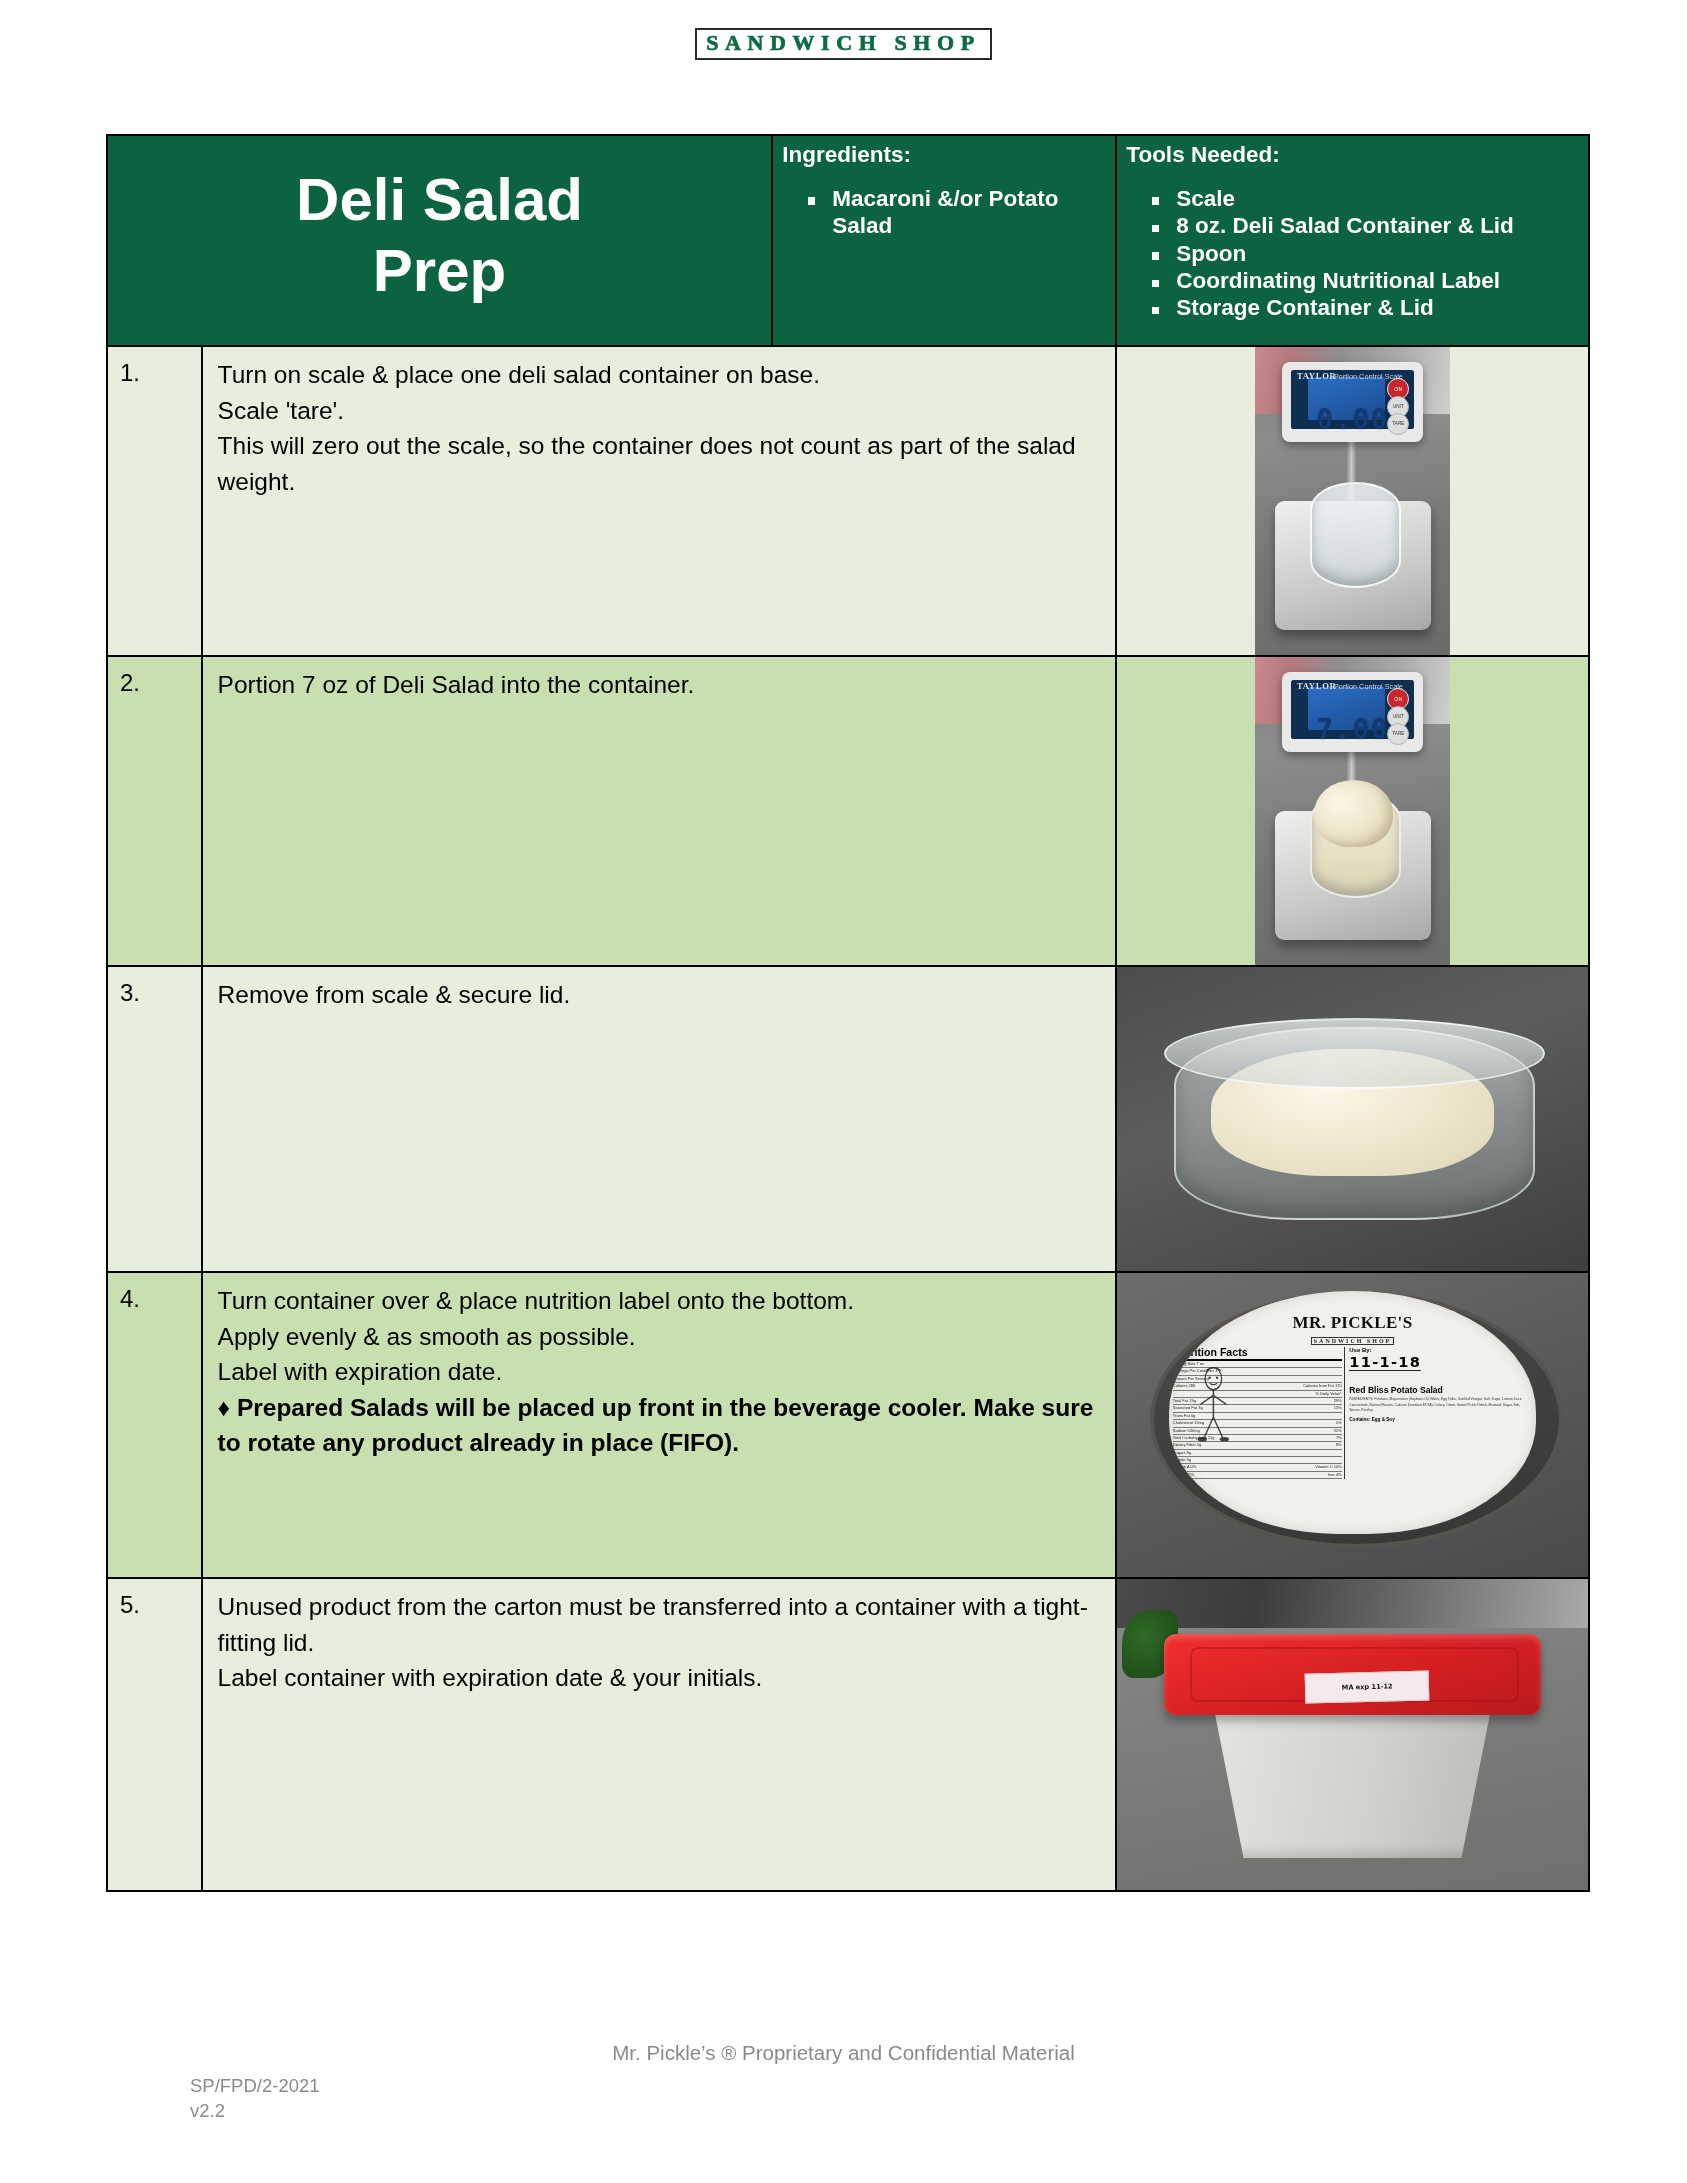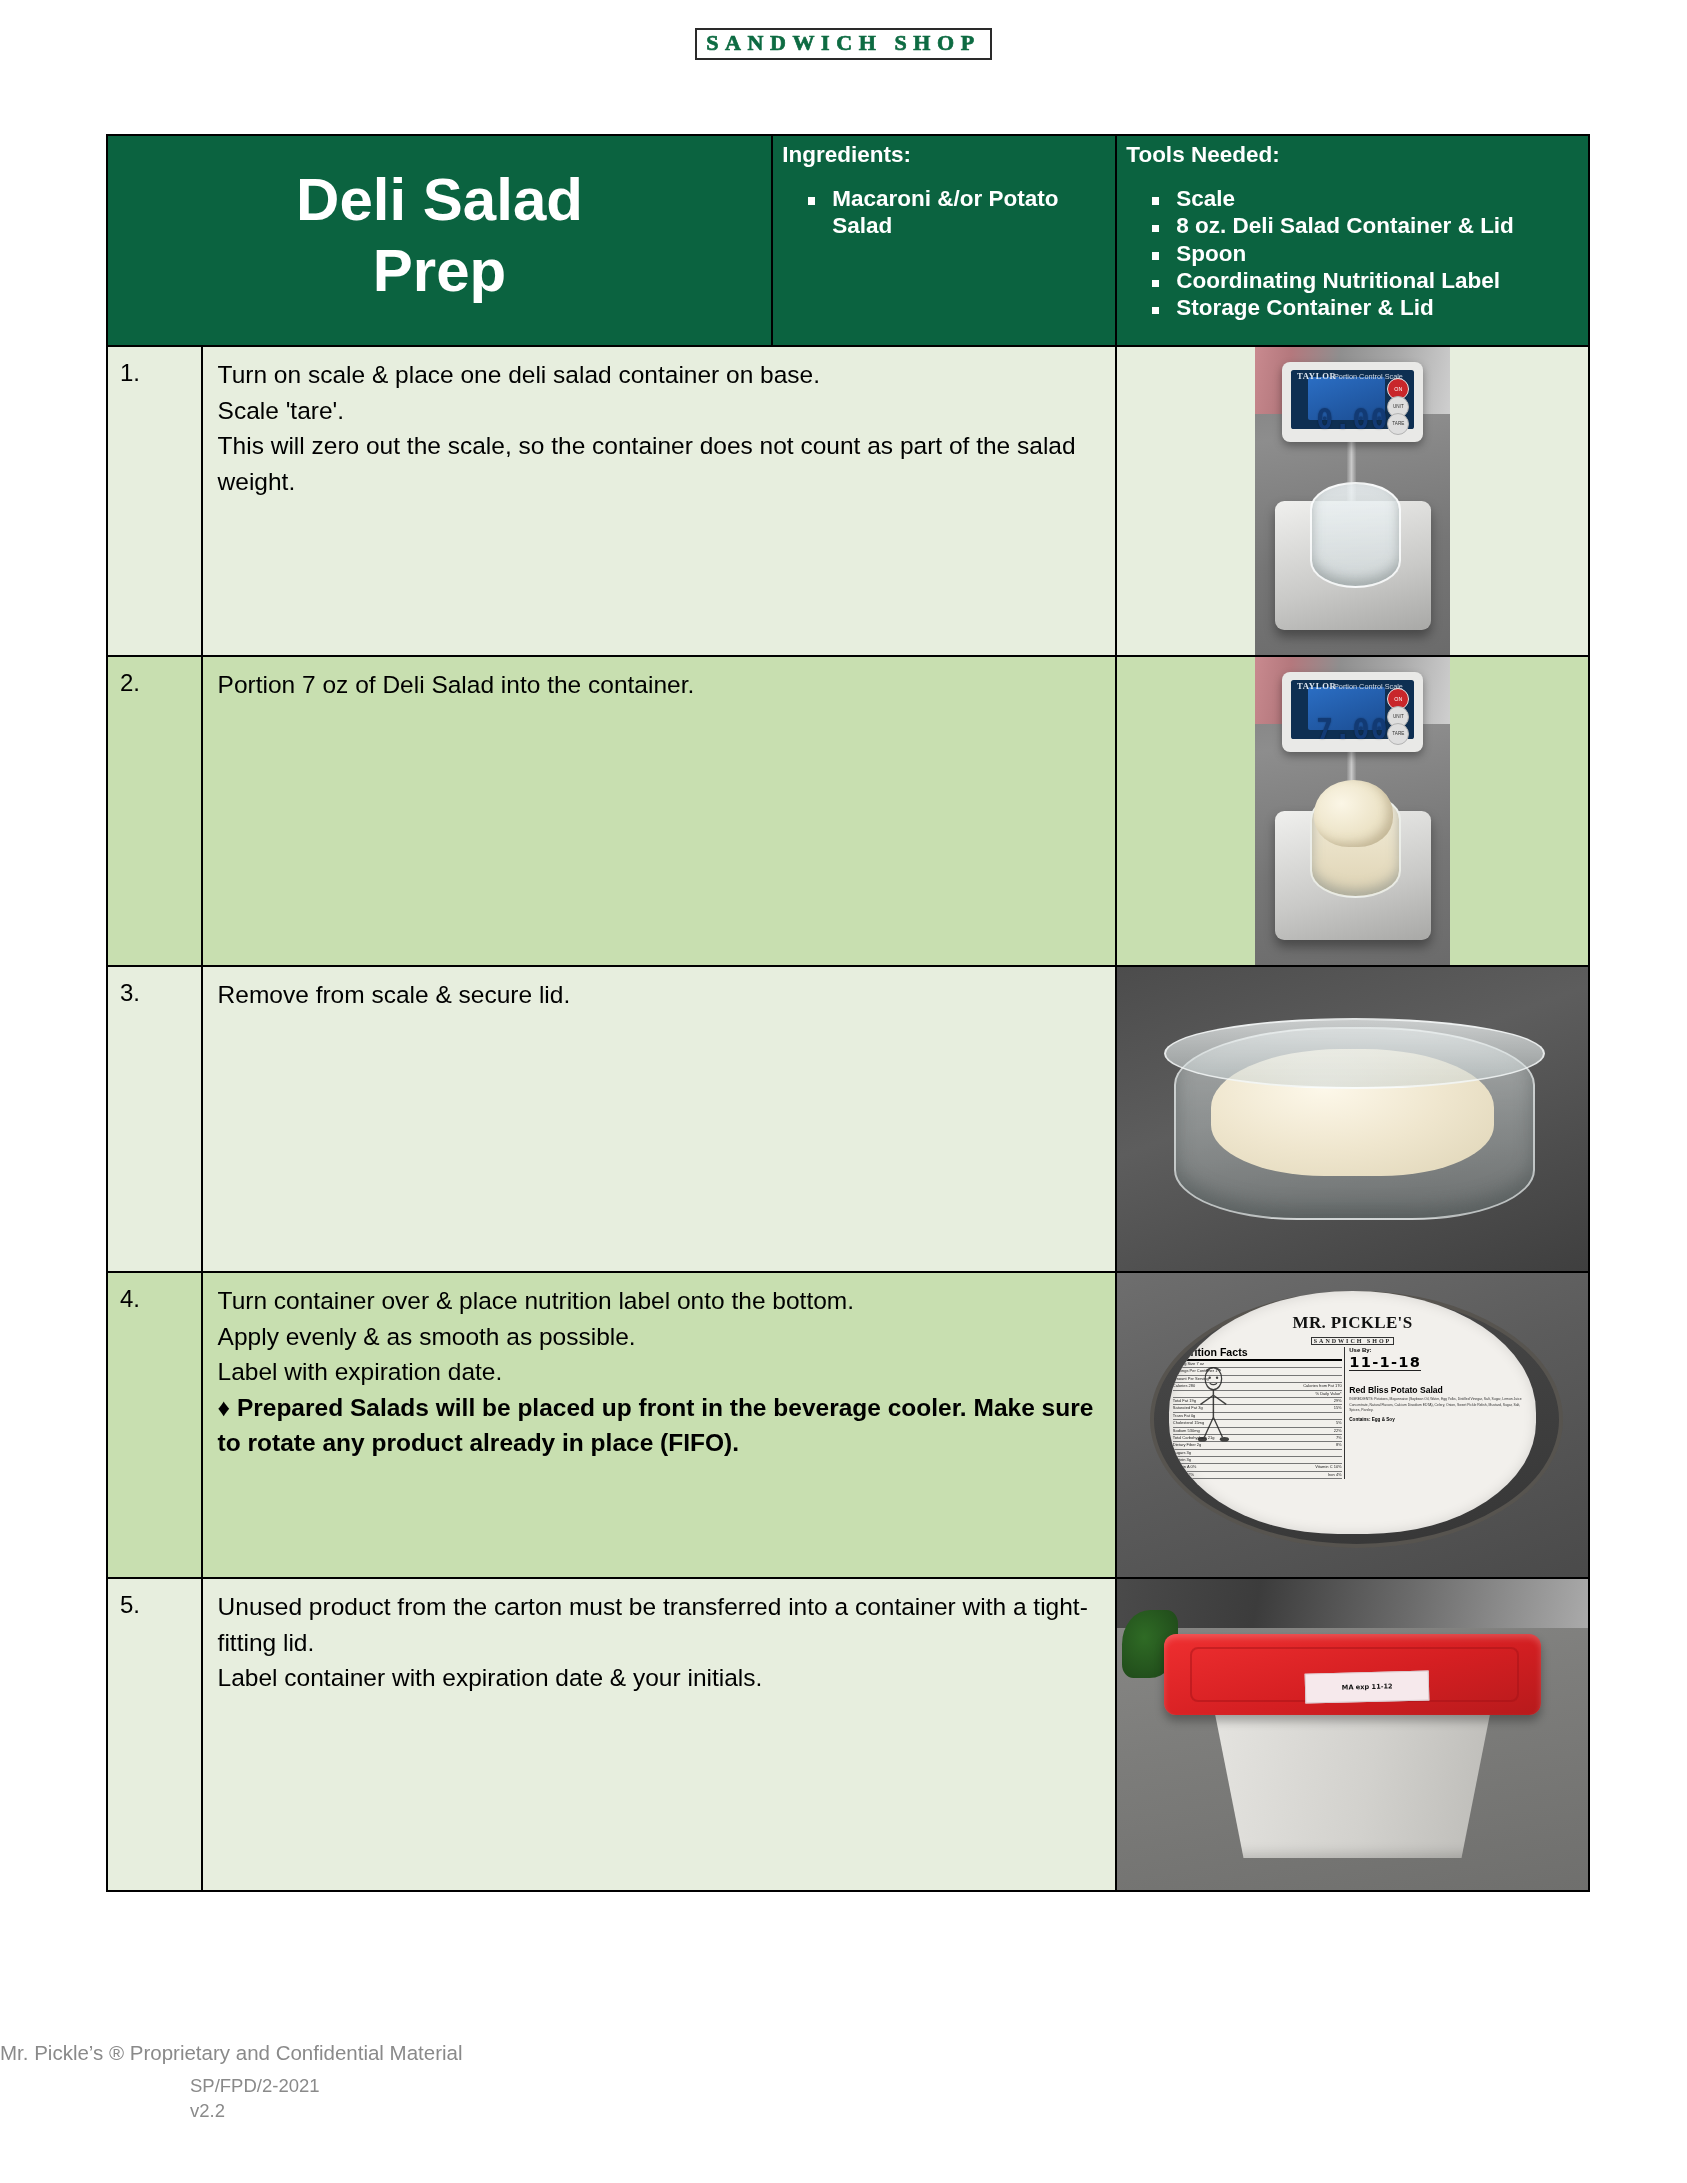--- a/index.html
+++ b/index.html
@@ -338,7 +338,7 @@
   
   .footer-center {
     position:absolute; left:0; top:2041px; width:1687px;
-    text-align:left; font-size:20.5px; color:#8a8a8a;
+    text-align:center; font-size:20.5px; color:#8a8a8a;
   }
   .footer-left {
     position:absolute; left:190px; top:2074px;

